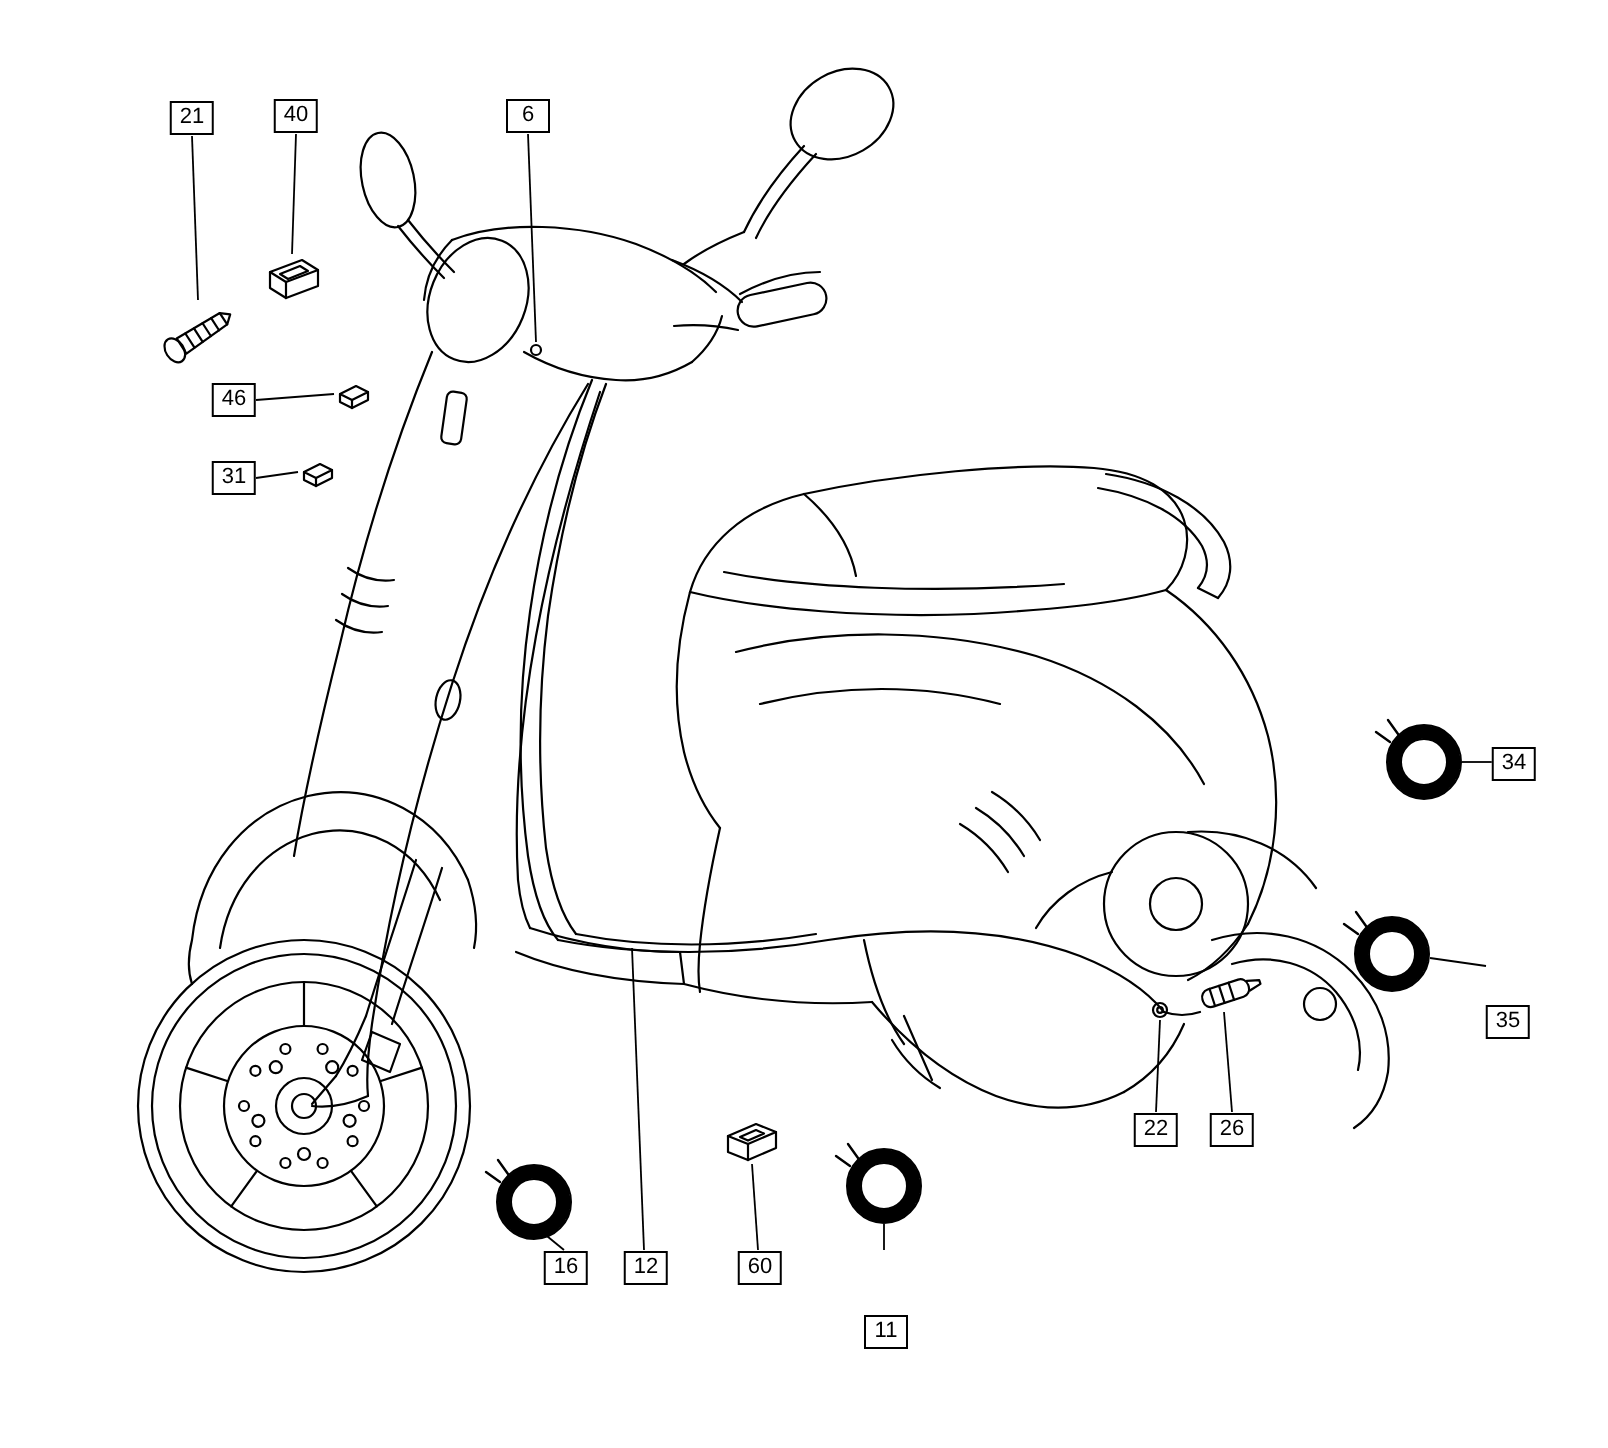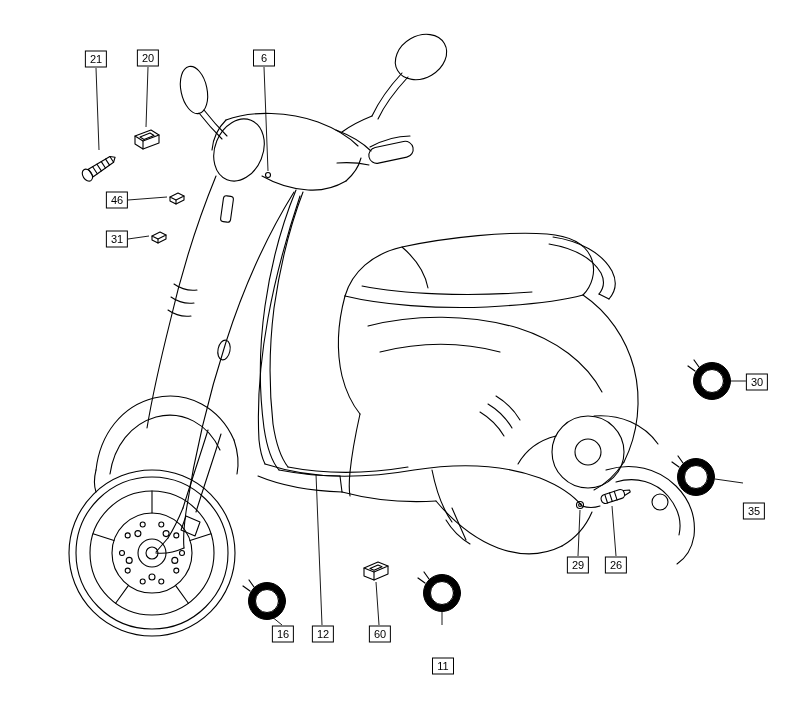--- a/index.html
+++ b/index.html
@@ -264,7 +264,7 @@
   </svg>
 
   <div class="callout" style="left:96px;  top:59px;"><span>21</span></div>
-  <div class="callout" style="left:148px; top:58px;"><span>20</span></div>
+  <div class="callout" style="left:148px; top:58px;"><span>40</span></div>
   <div class="callout" style="left:264px; top:58px;"><span>6</span></div>
   <div class="callout" style="left:117px; top:200px;"><span>46</span></div>
   <div class="callout" style="left:117px; top:239px;"><span>31</span></div>

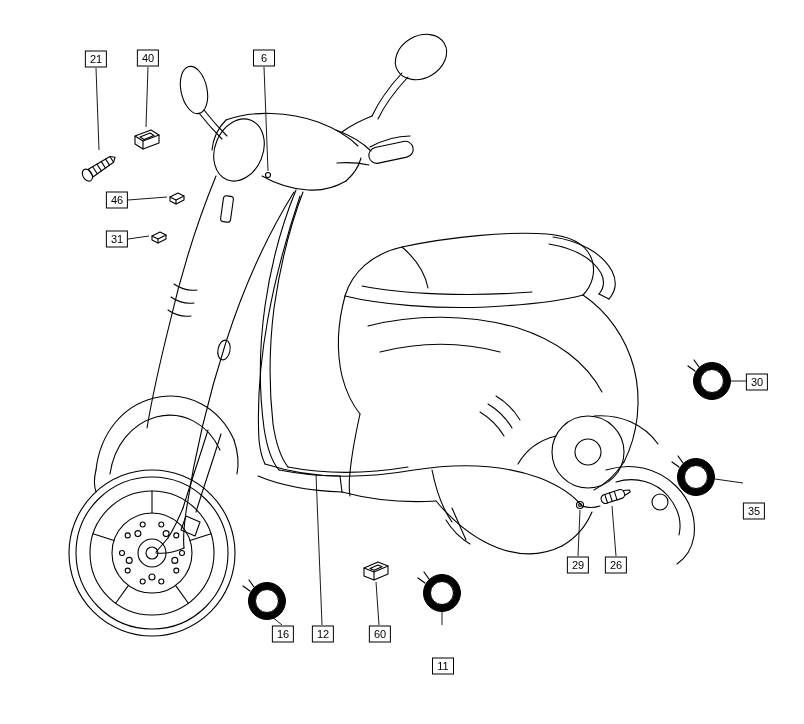--- a/index.html
+++ b/index.html
@@ -268,7 +268,7 @@
   <div class="callout" style="left:264px; top:58px;"><span>6</span></div>
   <div class="callout" style="left:117px; top:200px;"><span>46</span></div>
   <div class="callout" style="left:117px; top:239px;"><span>31</span></div>
-  <div class="callout" style="left:757px; top:382px;"><span>30</span></div>
+  <div class="callout" style="left:757px; top:382px;"><span>34</span></div>
   <div class="callout" style="left:754px; top:511px;text-align:right;"><span>35</span></div>
   <div class="callout" style="left:578px; top:565px;"><span>29</span></div>
   <div class="callout" style="left:616px; top:565px;"><span>26</span></div>

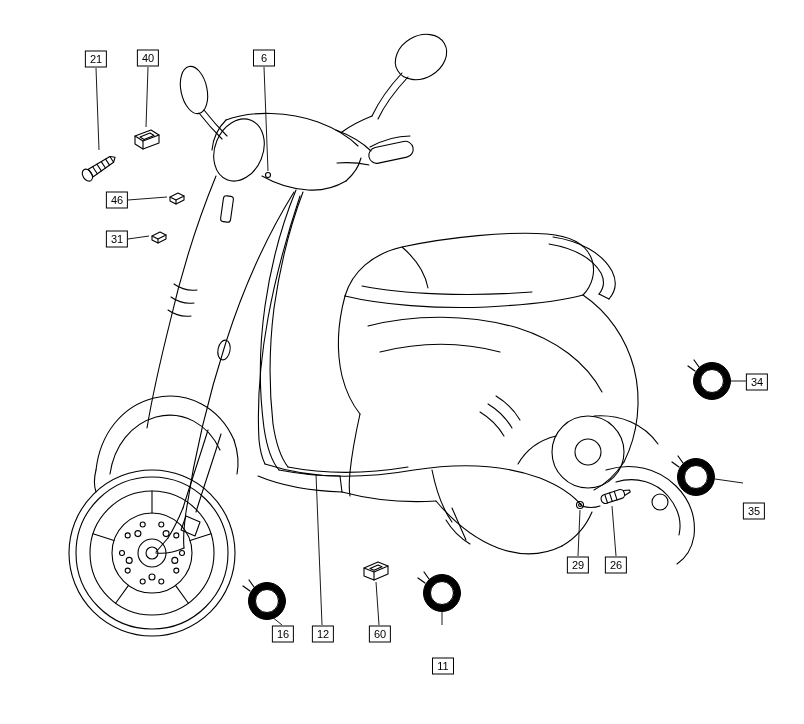--- a/index.html
+++ b/index.html
@@ -270,7 +270,7 @@
   <div class="callout" style="left:117px; top:239px;"><span>31</span></div>
   <div class="callout" style="left:757px; top:382px;"><span>34</span></div>
   <div class="callout" style="left:754px; top:511px;text-align:right;"><span>35</span></div>
-  <div class="callout" style="left:578px; top:565px;"><span>29</span></div>
+  <div class="callout" style="left:578px; top:565px;"><span>22</span></div>
   <div class="callout" style="left:616px; top:565px;"><span>26</span></div>
   <div class="callout" style="left:283px; top:634px;"><span>16</span></div>
   <div class="callout" style="left:323px; top:634px;"><span>12</span></div>

